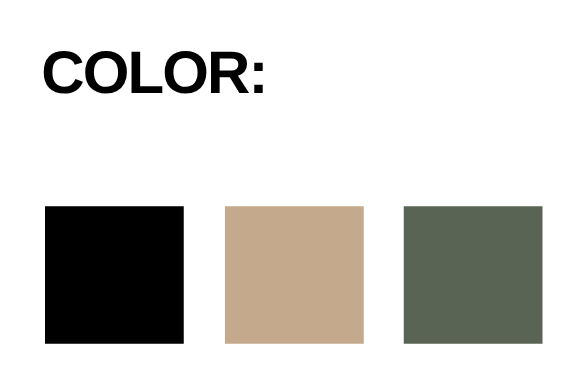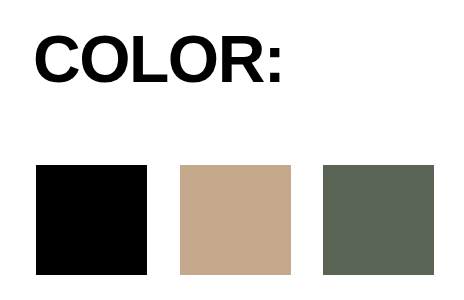--- a/index.html
+++ b/index.html
@@ -28,7 +28,7 @@
     margin: 0;
     font-family: "Liberation Sans", sans-serif;
     font-weight: 700;
-    font-size: 66px;
+    font-size: 48px;
     line-height: 74px;
     letter-spacing: -1.5px;
     color: #000000;

